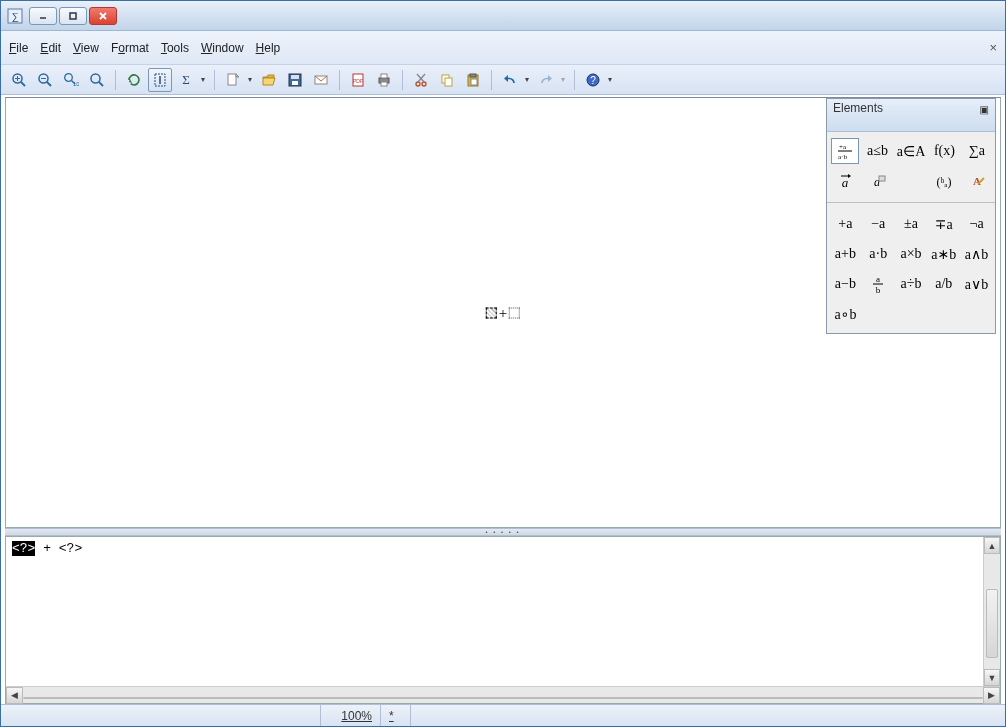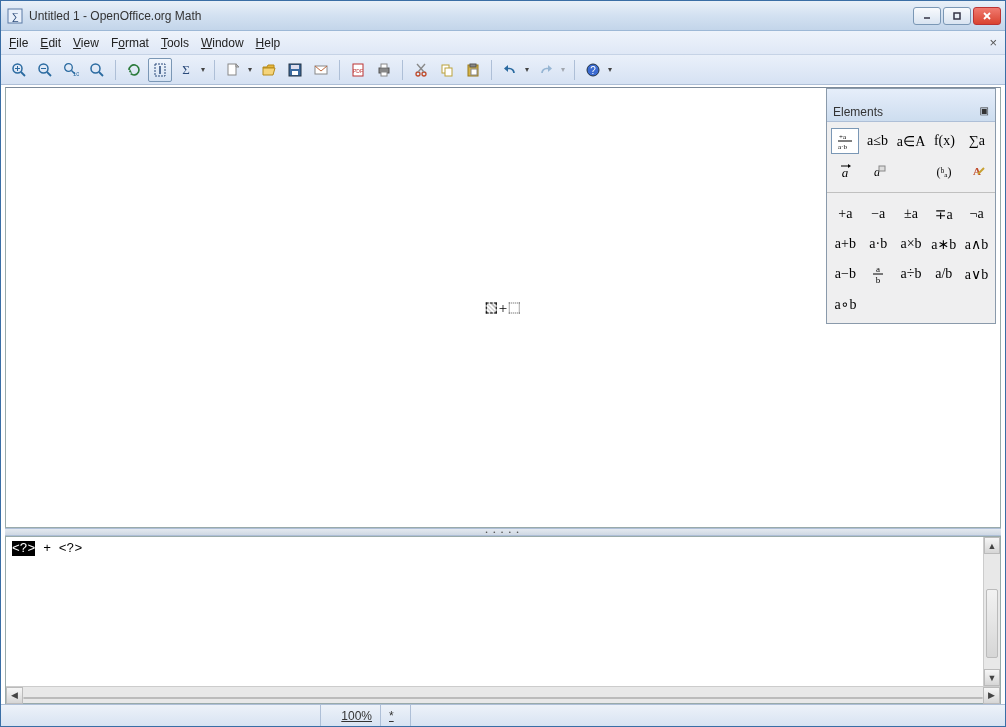--- a/index.html
+++ b/index.html
@@ -62,7 +62,6 @@
           <text x="8" y="12" font-size="10" text-anchor="middle" fill="#2a4a7a">∑</text>
         </svg>
     </span>
-    <span class="title">Untitled 1 - OpenOffice.org Math</span>
     <div class="winbtns">
       <div class="winbtn">
           <svg width="10" height="10">

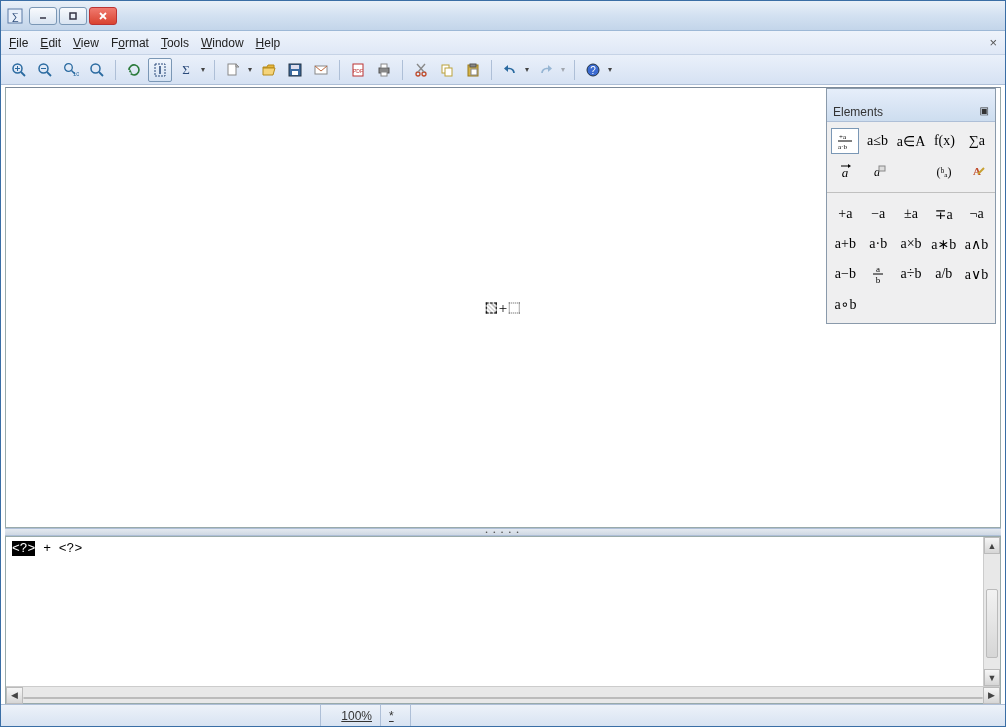--- a/index.html
+++ b/index.html
@@ -11,7 +11,7 @@
   .winbtns { display: flex; gap: 2px; }
   .winbtn { width: 28px; height: 18px; border: 1px solid #7a97b5; border-radius: 3px; background: linear-gradient(to bottom,#f8fafd,#d9e4f1); display: flex; align-items: center; justify-content: center; font-size: 10px; color: #334; }
   .winbtn.close { background: linear-gradient(to bottom,#f07a6f,#d94330); border-color:#b33; color:#fff; }
-  .menubar { height: 24px; background: linear-gradient(to bottom,#eef3fb,#dfe8f6); border-bottom: 1px solid #c6d3e6; display: flex; align-items: center; padding: 0 8px; gap: 12px; position: relative; }
+  .menubar { height: 34px; background: linear-gradient(to bottom,#eef3fb,#dfe8f6); border-bottom: 1px solid #c6d3e6; display: flex; align-items: center; padding: 0 8px; gap: 12px; position: relative; }
   .menubar .menuitem { color: #222; cursor: default; }
   .menubar .menuitem u { text-decoration: underline; }
   .menubar .closex { position: absolute; right: 8px; font-size: 13px; color: #555; }

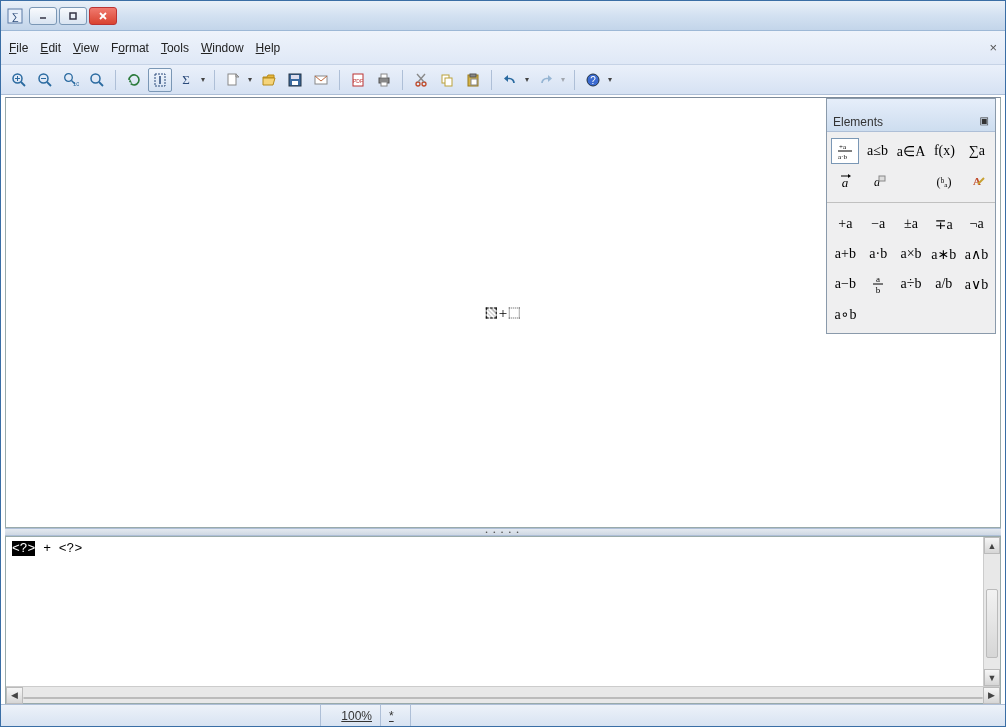--- a/index.html
+++ b/index.html
@@ -42,7 +42,7 @@
   .status-cell { border-right:1px solid #aebfd7; height:100%; display:flex; align-items:center; padding:0 8px; font-size:12px; color:#333;text-decoration:underline;}
   .status-cell.empty { flex:0 0 320px;}
   .elements-panel { position:absolute; right:4px; top:0px; width:170px; background:#efeff0; border:1px solid #8a9aab; font-size:12px;}
-  .elements-title { height:18px; background:linear-gradient(to bottom,#e6eefa,#cdddef); display:flex; align-items:flex-start; padding:16px 6px; border-bottom:1px solid #aebfd7; color:#333;}
+  .elements-title { height:18px; background:linear-gradient(to bottom,#e6eefa,#cdddef); display:flex; align-items:flex-end; padding:16px 6px; border-bottom:1px solid #aebfd7; color:#333;}
   .elements-title .pin { margin-left:auto; font-size:10px;}
   .el-grid { padding:6px 4px; display:grid; grid-template-columns: repeat(5, 1fr); gap:4px;}
   .el-grid.top { border-bottom:1px solid #c0c0c0; margin-bottom:2px; padding-bottom:8px;}

